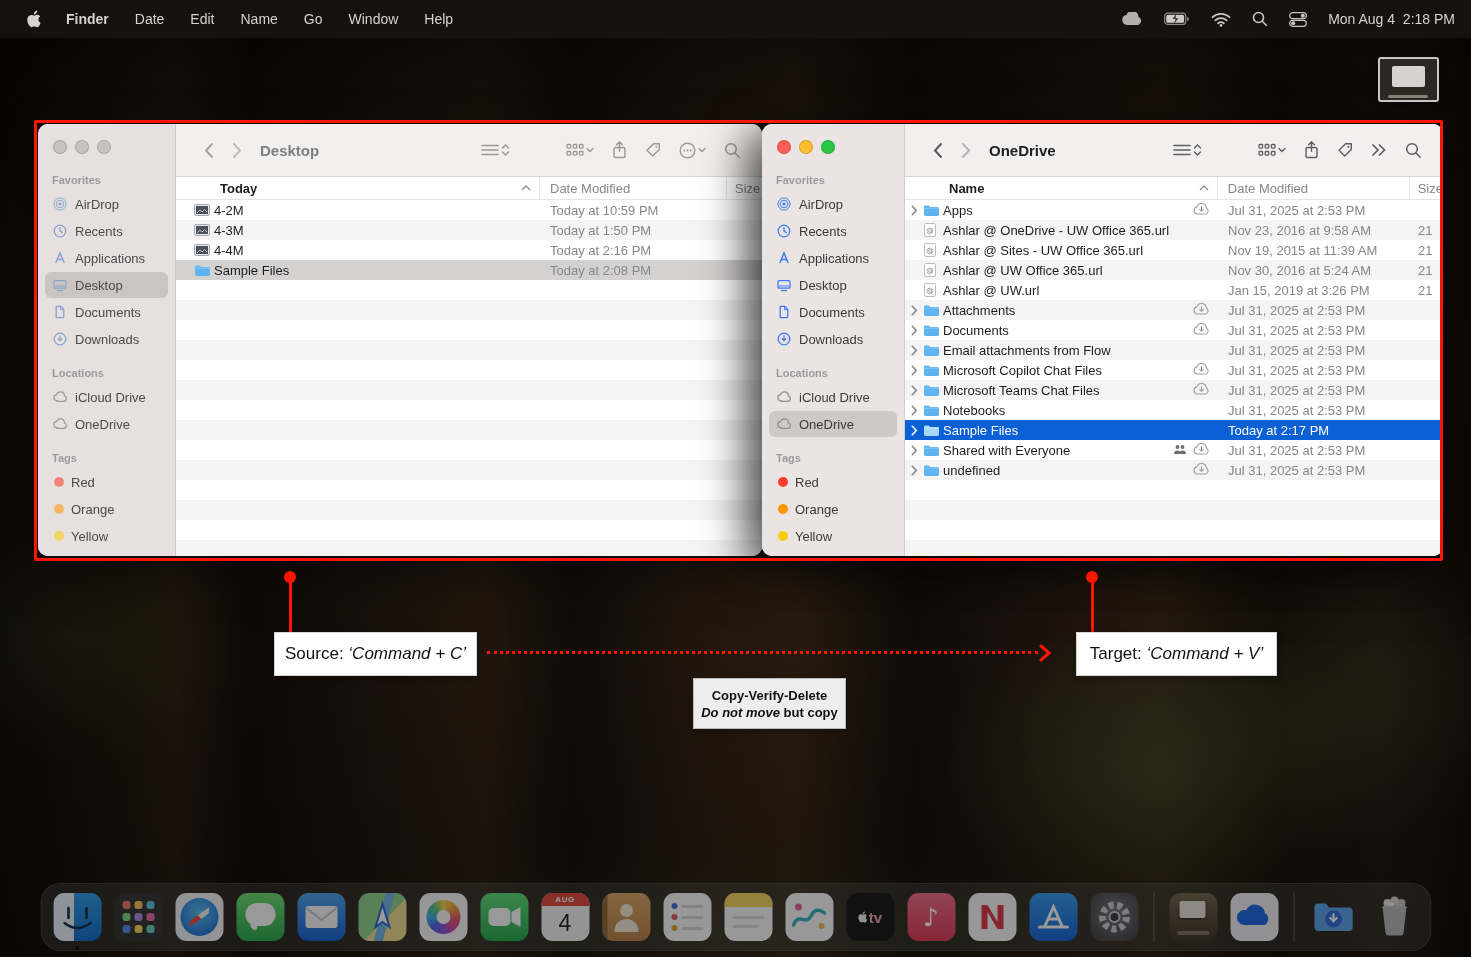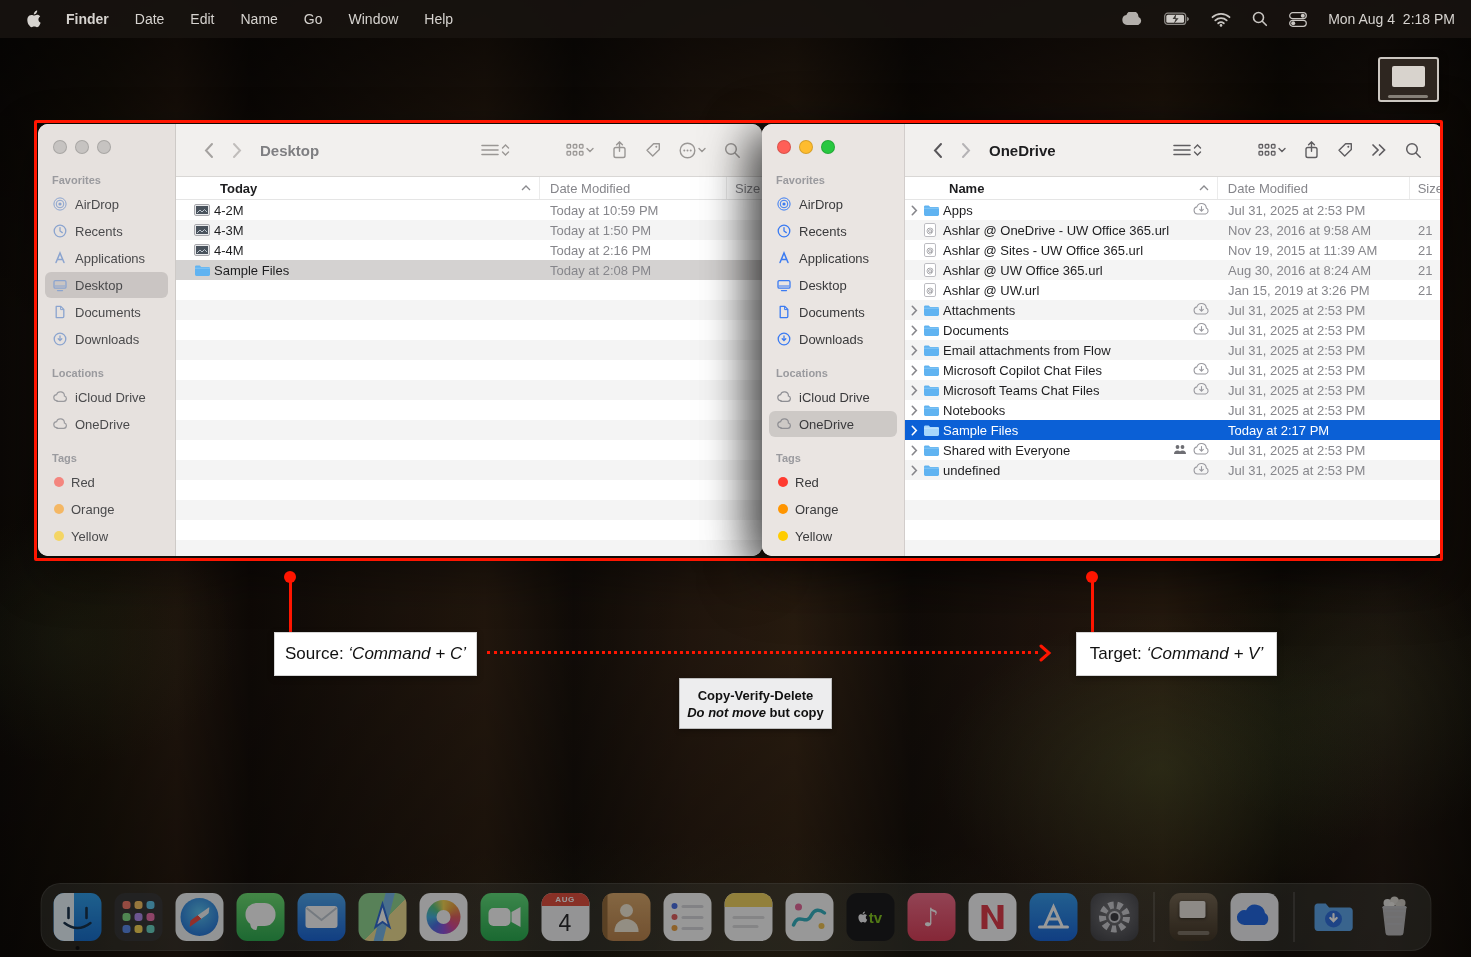--- a/index.html
+++ b/index.html
@@ -658,7 +658,7 @@
               <span class="fname">Ashlar @ UW Office 365.url</span>
               <span class="trail"></span>
             </div>
-            <div class="cell date">Aug 30, 2016 at 8:24 AM</div>
+            <div class="cell date">Nov 30, 2016 at 5:24 AM</div>
             <div class="cell size">21</div>
           </div>
           <div class="frow  ">

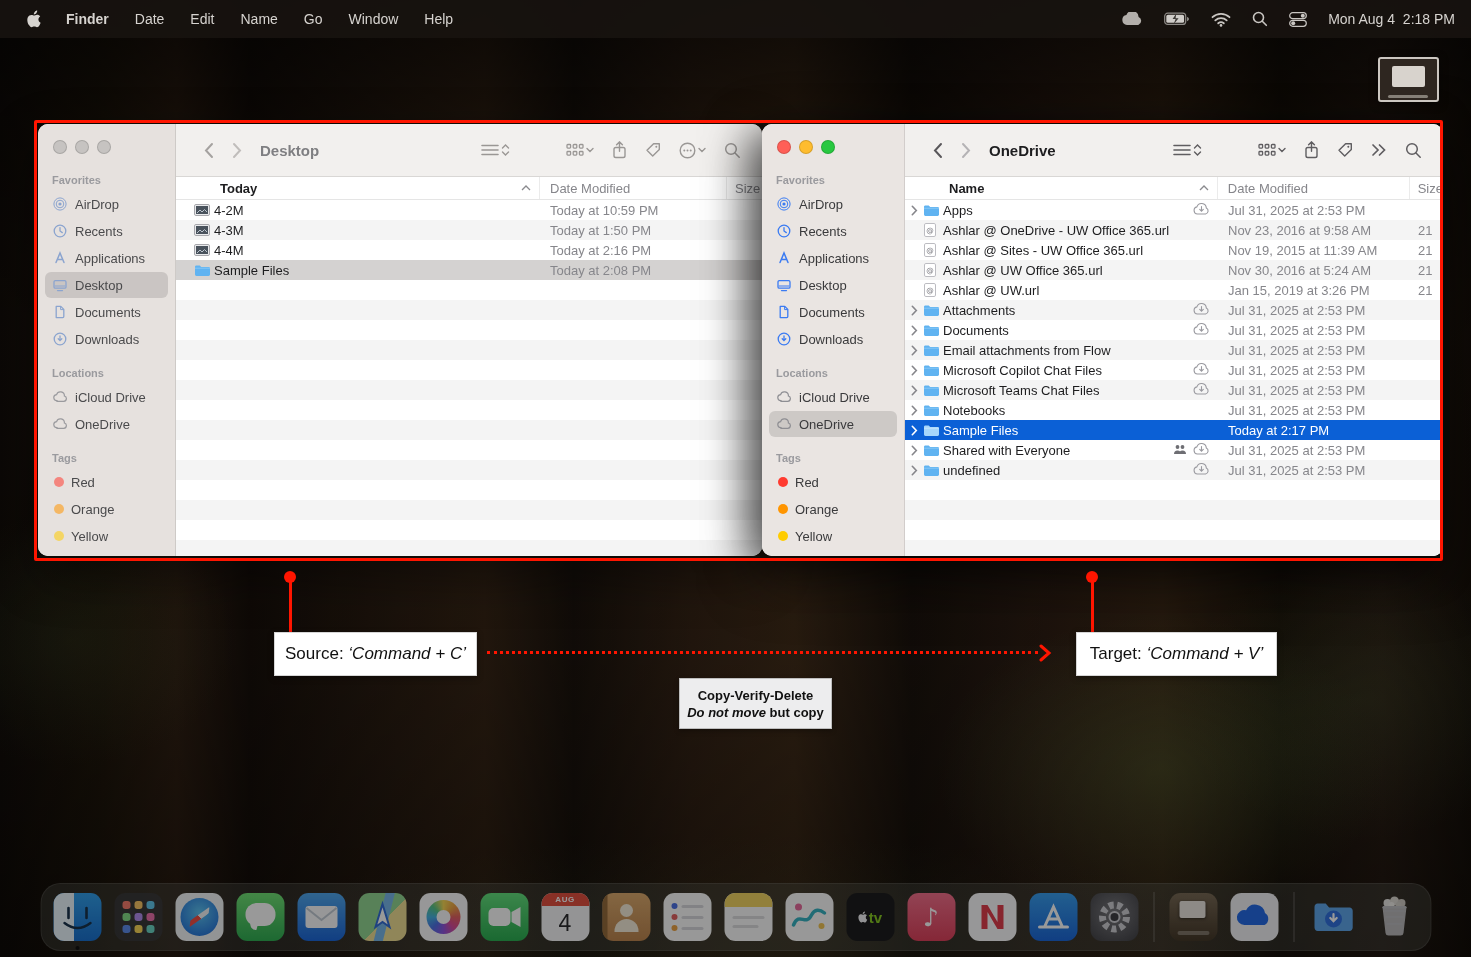--- a/index.html
+++ b/index.html
@@ -898,7 +898,7 @@
   <svg class="anno" style="left:1036px;top:644px;" width="18" height="18" viewBox="0 0 18 18">
       <path d="M5 2l8 7-8 7" stroke="#ff1500" stroke-width="3" fill="none" stroke-linecap="round"></path>
     </svg>
-  <div class="anno note-box" style="left:679px;top:678px;width:151px;height:49px;">
+  <div class="anno note-box" style="left:693px;top:678px;width:151px;height:49px;">
     <span>Copy-Verify-Delete</span>
     <span><i>Do not move</i><span> but copy</span></span>
   </div>

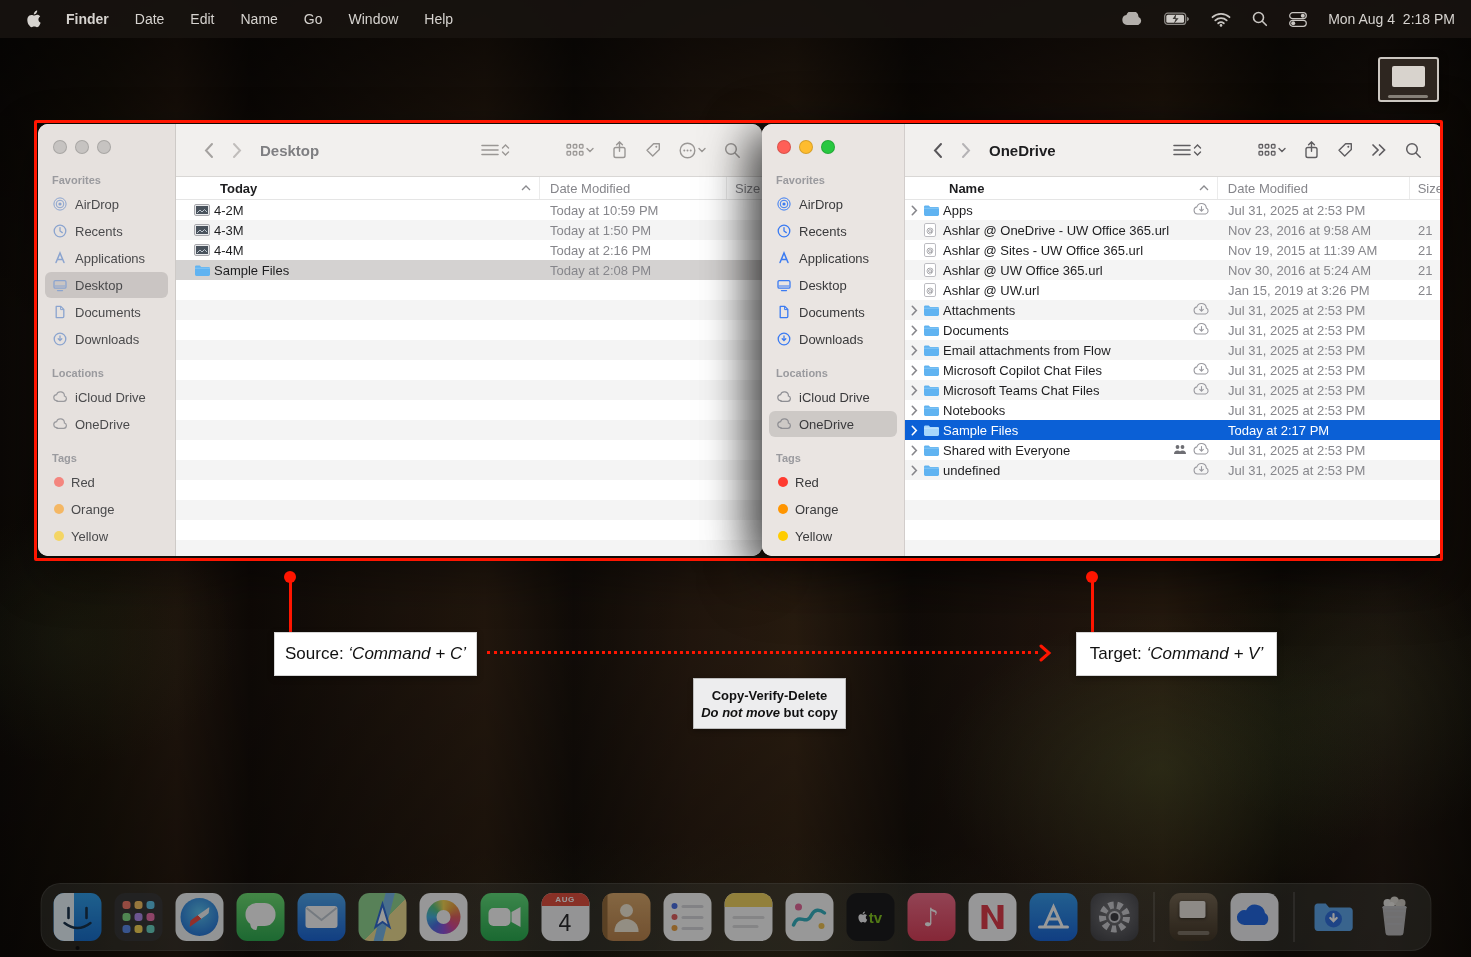--- a/index.html
+++ b/index.html
@@ -1023,7 +1023,7 @@
       </div>
       <div class="dock-item">
         <div class="dk " style="background:#1c1c1e">
-          <div style="position:absolute;inset:0;display:flex;align-items:center;justify-content:center;gap:1px;color:#84cc16;font-size:15px;font-weight:700"><svg width="10" height="12" viewBox="0 0 15 18">
+          <div style="position:absolute;inset:0;display:flex;align-items:center;justify-content:center;gap:1px;color:#fca5a5;font-size:15px;font-weight:700"><svg width="10" height="12" viewBox="0 0 15 18">
               <path fill="#f4f4f6" d="M12.4 9.6c0-2.1 1.7-3.1 1.8-3.2-1-1.4-2.5-1.6-3-1.6-1.3-.1-2.5.8-3.1.8-.6 0-1.6-.8-2.7-.7-1.4 0-2.7.8-3.4 2-1.4 2.5-.4 6.2 1 8.2.7 1 1.5 2.1 2.6 2.1 1 0 1.4-.7 2.7-.7 1.3 0 1.6.7 2.7.7 1.1 0 1.8-1 2.5-2 .8-1.2 1.1-2.3 1.1-2.4-.1 0-2.2-.8-2.2-3.2zM10.3 3.3c.6-.7 1-1.7.9-2.7-.8 0-1.9.6-2.5 1.3-.5.6-1 1.6-.9 2.6 1 .1 1.9-.5 2.5-1.2z"></path>
             </svg>tv</div>
         </div>

